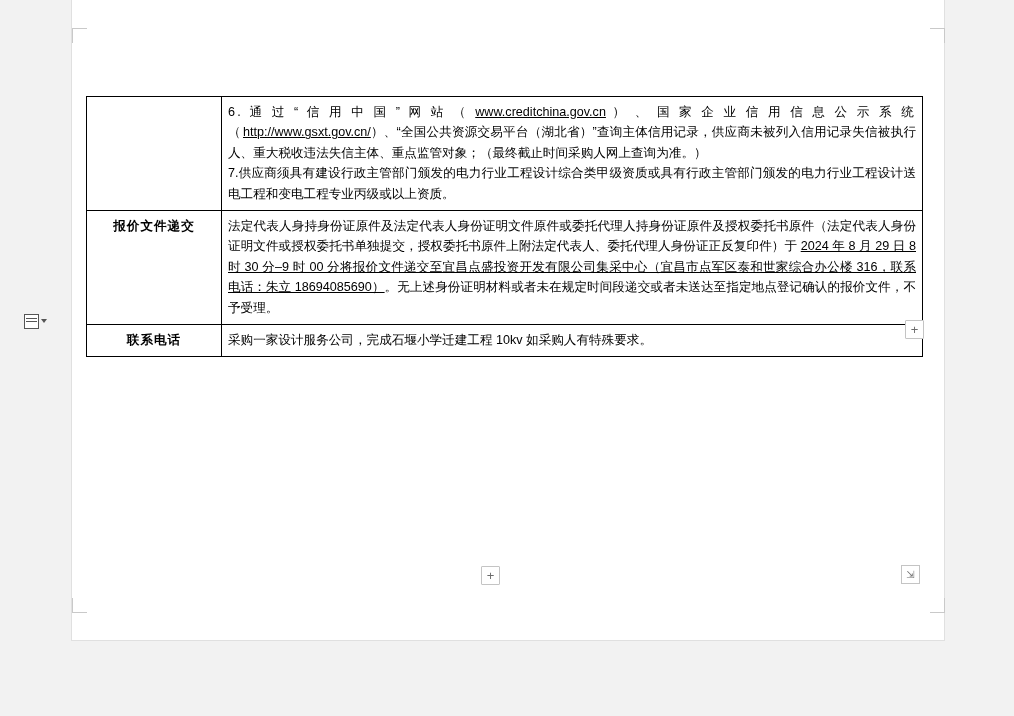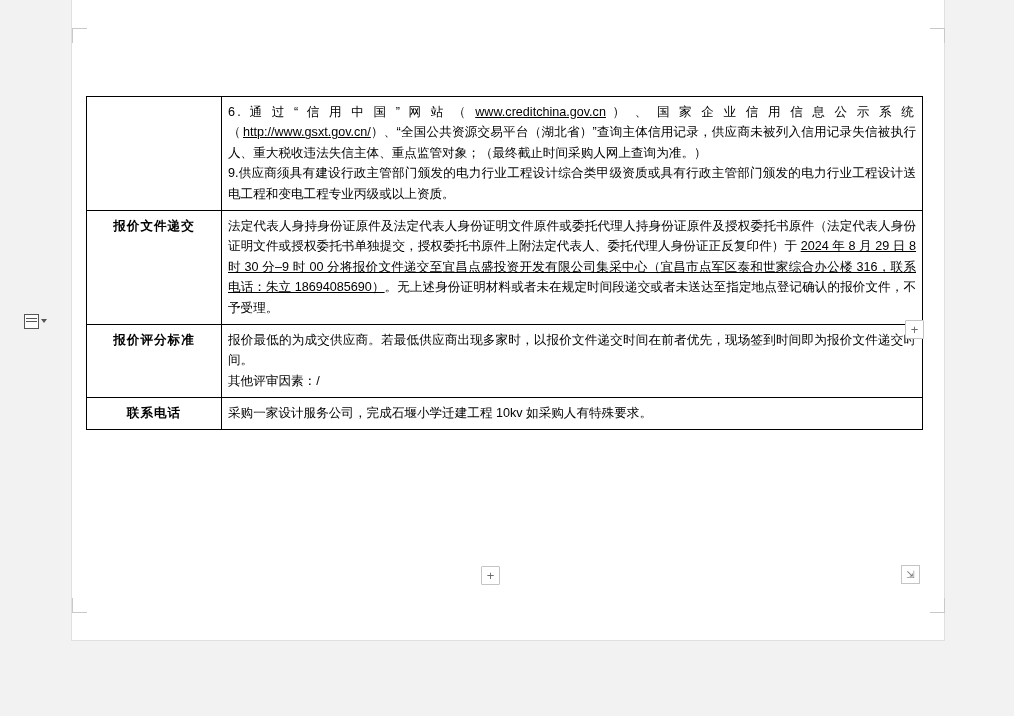--- a/index.html
+++ b/index.html
@@ -135,7 +135,7 @@
           <td class="label"></td>
           <td class="content">
             <div class="p just"><span class="sp-wide">6. 通 过 “ 信 用 中 国 ” 网 站 （ </span><span class="link">www.creditchina.gov.cn</span><span class="sp-wide"> ） 、 国 家 企 业 信 用 信 息 公 示 系 统 （</span><span class="link">http://www.gsxt.gov.cn/</span><span>）、“全国公共资源交易平台（湖北省）”查询主体信用记录，供应商未被列入信用记录失信被执行人、重大税收违法失信主体、重点监管对象；（最终截止时间采购人网上查询为准。）</span></div>
-            <div class="p just"><span>9.供应商须具有建设行政主管部门颁发的电力行业工程设计综合类甲级资质或具有行政主管部门颁发的电力行业工程设计送电工程和变电工程专业丙级或以上资质。</span></div>
+            <div class="p just"><span>7.供应商须具有建设行政主管部门颁发的电力行业工程设计综合类甲级资质或具有行政主管部门颁发的电力行业工程设计送电工程和变电工程专业丙级或以上资质。</span></div>
           </td>
         </tr>
         <tr>

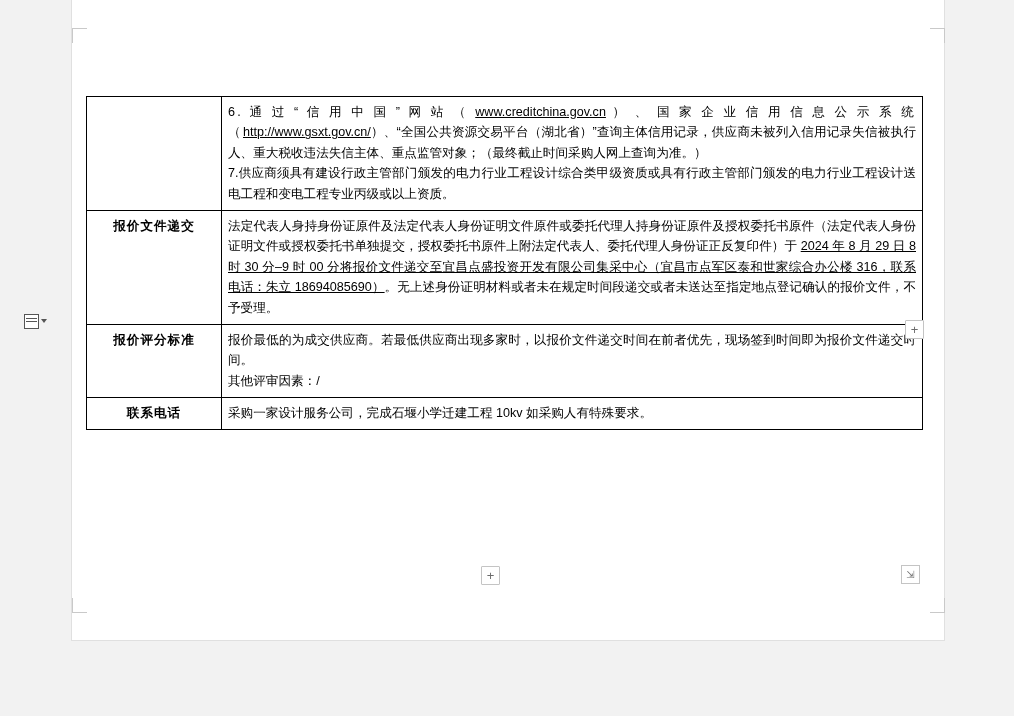--- a/index.html
+++ b/index.html
@@ -145,13 +145,6 @@
           </td>
         </tr>
         <tr>
-          <td class="label">报价评分标准</td>
-          <td class="content">
-            <div class="p just"><span>报价最低的为成交供应商。若最低供应商出现多家时，以报价文件递交时间在前者优先，现场签到时间即为报价文件递交时间。</span></div>
-            <div class="p just"><span>其他评审因素：/</span></div>
-          </td>
-        </tr>
-        <tr>
           <td class="label">联系电话</td>
           <td class="content">
             <div class="p just"><span>采购一家设计服务公司，完成石堰小学迁建工程 10kv 如采购人有特殊要求。</span></div>

